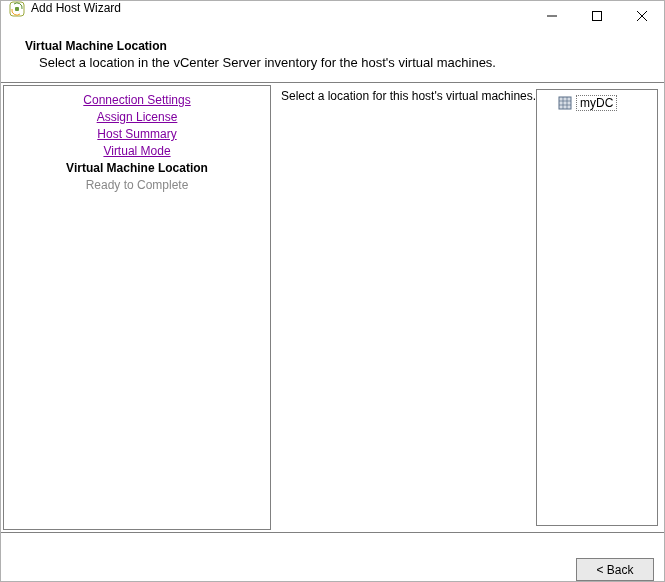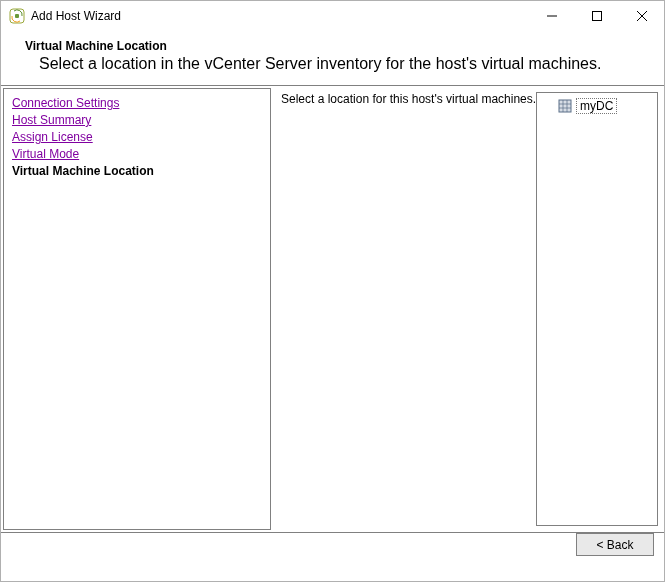--- a/index.html
+++ b/index.html
@@ -21,7 +21,7 @@
   .titlebar {
     height: 30px;
     display: flex;
-    align-items: center;
+    align-items: flex-start;
     padding: 0 0 0 8px;
     background: #fff;
   }

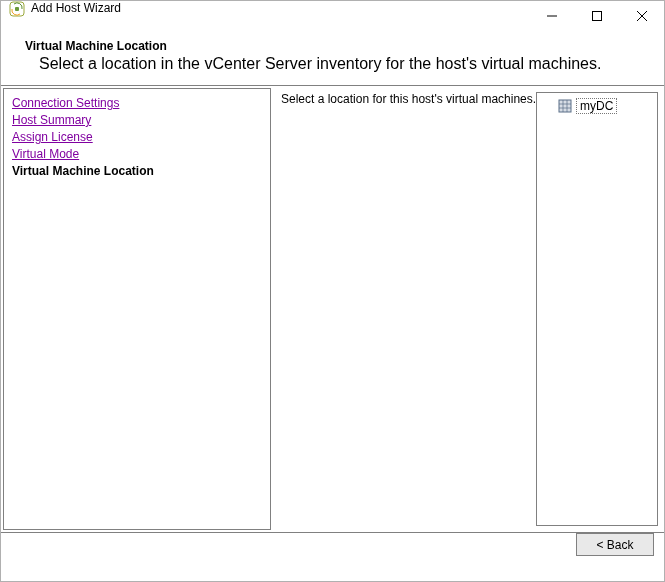--- a/index.html
+++ b/index.html
@@ -58,7 +58,7 @@
     margin-bottom: 2px;
   }
   .header-area .step-desc {
-    font-size: 16px;
+    font-size: 13px;
     color: #000;
     padding-left: 14px;
   }

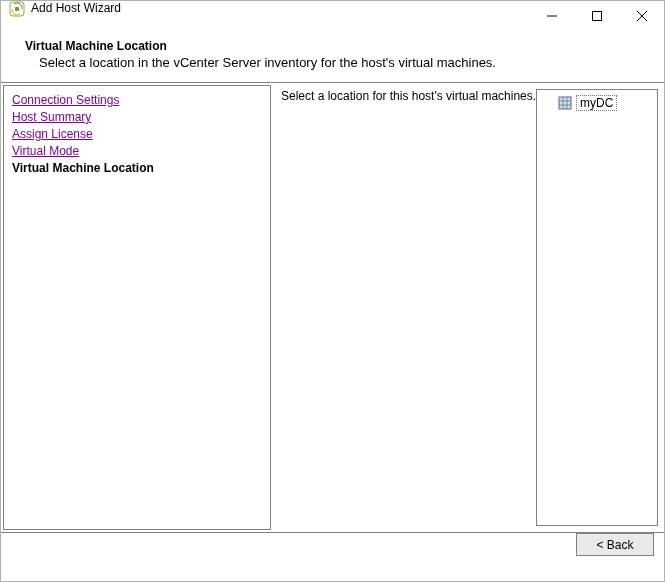--- a/index.html
+++ b/index.html
@@ -68,6 +68,7 @@
     border-top: 1px solid #808080;
     border-bottom: 1px solid #808080;
     min-height: 0;
+    text-align: center;
   }
   .sidebar {
     width: 268px;

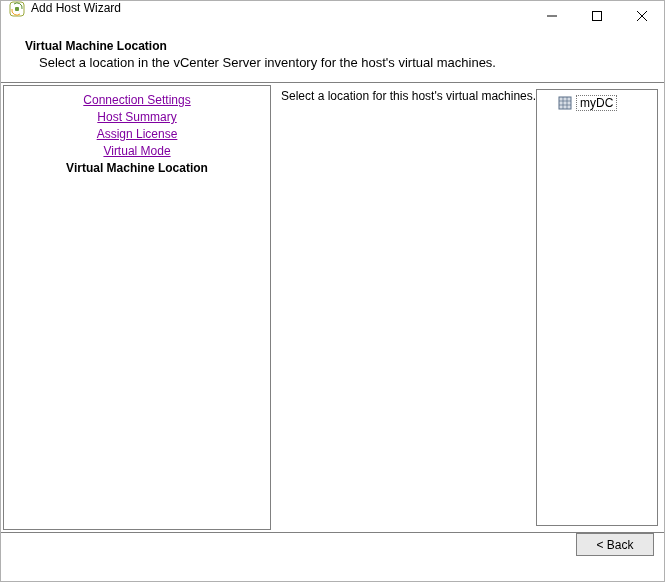--- a/index.html
+++ b/index.html
@@ -189,8 +189,8 @@
   <div class="body">
     <div class="sidebar">
       <div class="step link">Connection Settings</div>
+      <div class="step link">Assign License</div>
       <div class="step link">Host Summary</div>
-      <div class="step link">Assign License</div>
       <div class="step link">Virtual Mode</div>
       <div class="step current">Virtual Machine Location</div>
     </div>

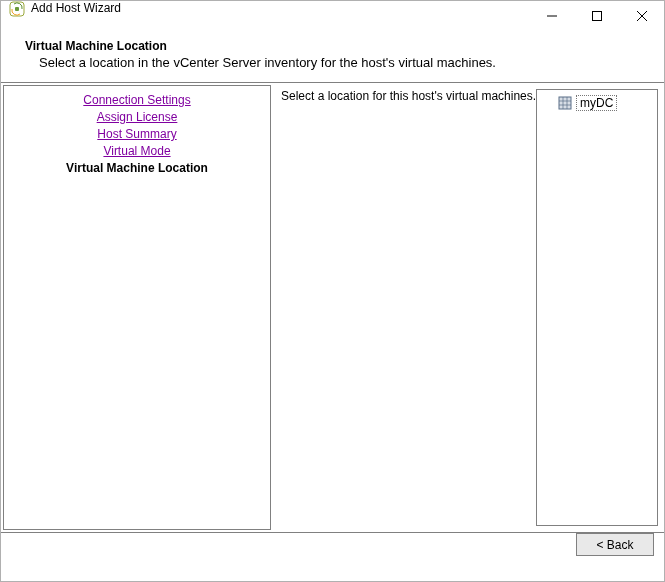--- a/index.html
+++ b/index.html
@@ -193,6 +193,7 @@
       <div class="step link">Host Summary</div>
       <div class="step link">Virtual Mode</div>
       <div class="step current">Virtual Machine Location</div>
+      <div class="step future">Ready to Complete</div>
     </div>
 
     <div class="main">

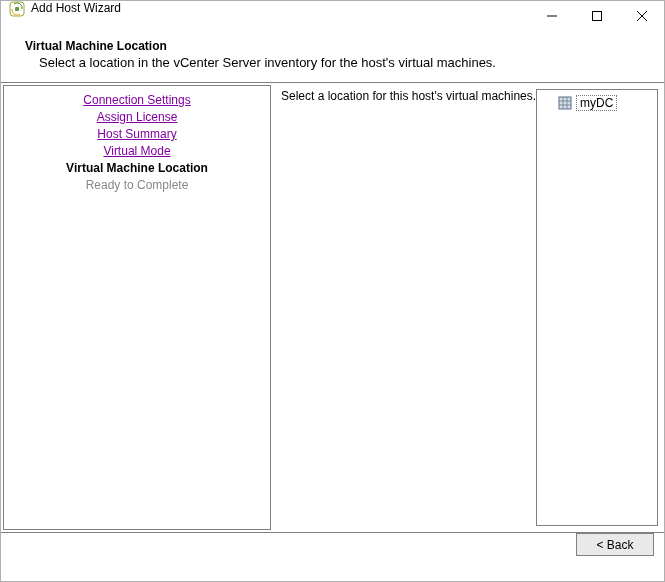--- a/index.html
+++ b/index.html
@@ -131,7 +131,7 @@
   .footer {
     height: 48px;
     display: flex;
-    align-items: flex-start;
+    align-items: flex-end;
     justify-content: flex-end;
     padding: 0 10px;
   }

